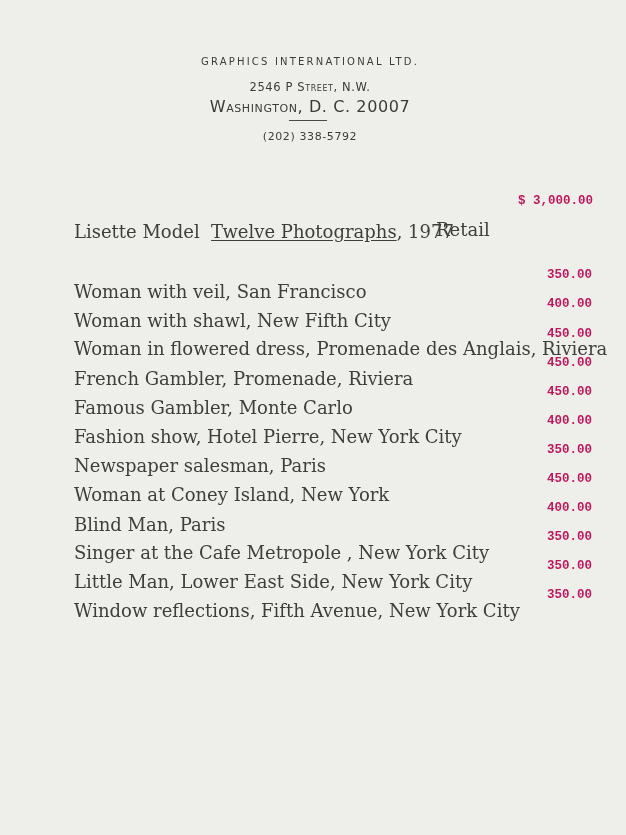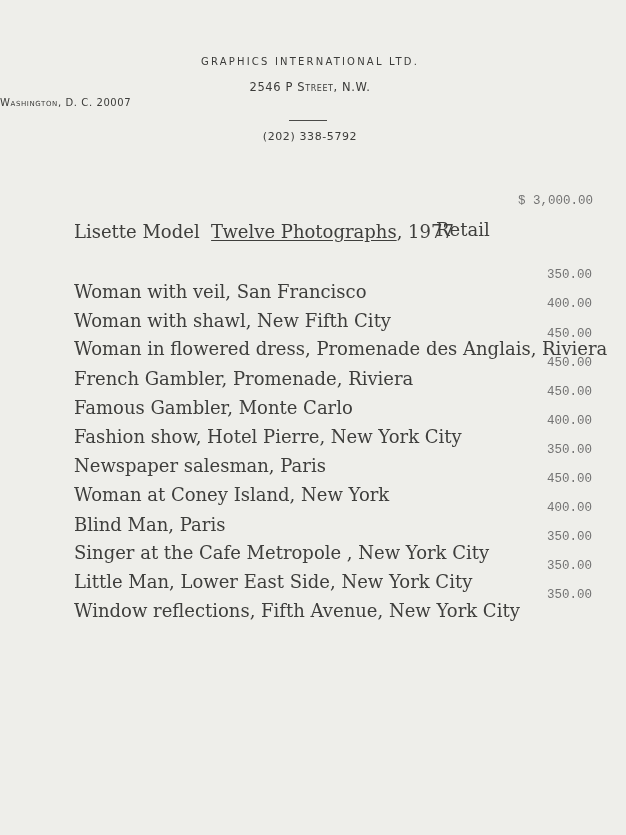--- a/index.html
+++ b/index.html
@@ -43,9 +43,9 @@
       position: absolute;
       left: 0; width: 620px;
       top: 41px;
-      font-size: 10px;
+      font-size: 16px;
       letter-spacing: 0.6px;
-      text-align: left;
+      text-align: center;
     }
     .sc { font-variant: small-caps; }
     .rule {

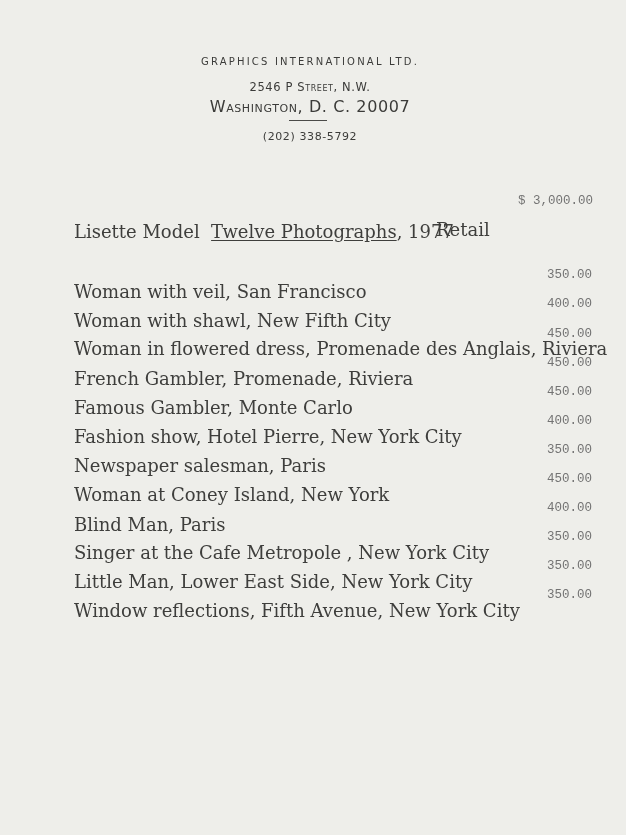--- a/index.html
+++ b/index.html
@@ -74,8 +74,9 @@
     .mono {
       font-family: "Liberation Mono", monospace;
       font-size: 12.5px;
-      color: #737373;
+      color: #be185d;
       white-space: nowrap;
+      font-weight: bold;
     }
     .title-line {
       position: absolute;

